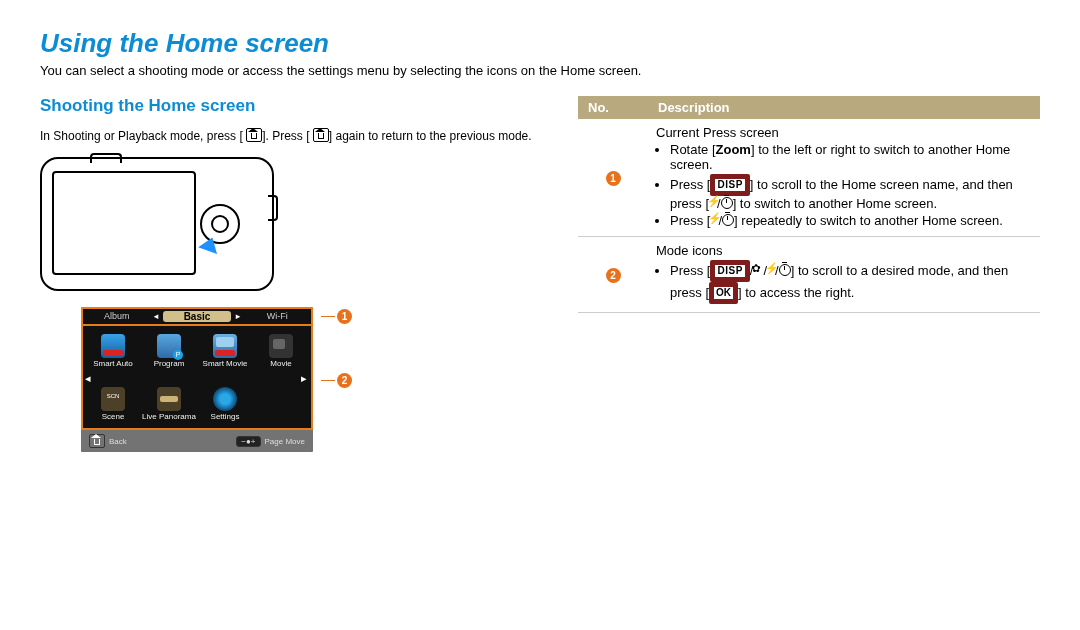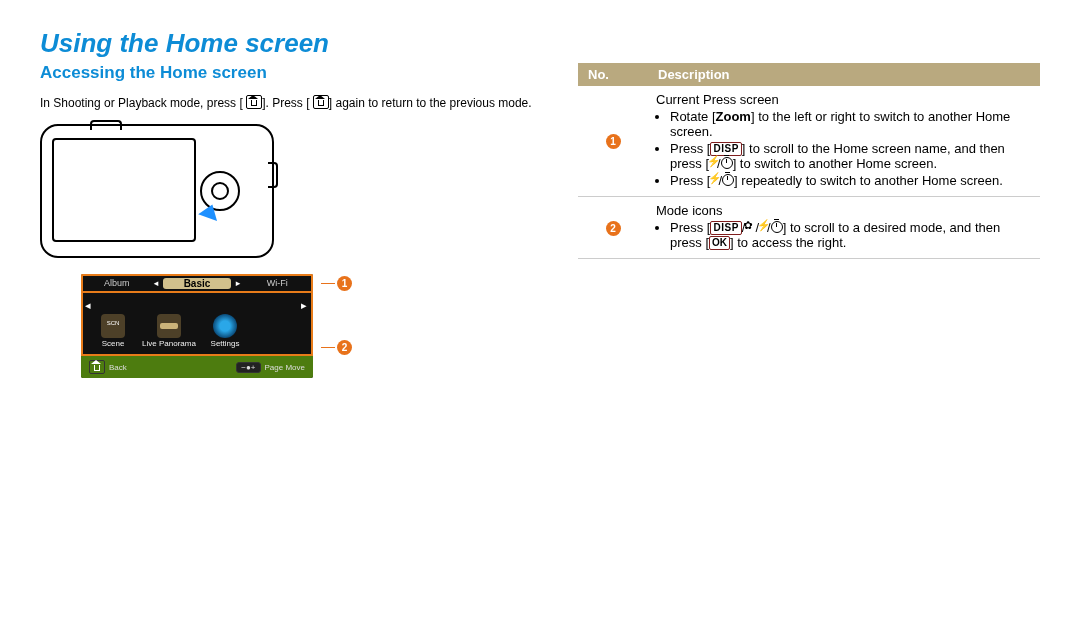--- a/index.html
+++ b/index.html
@@ -80,6 +80,7 @@
 <div class="page">
 
 <h1>Using the Home screen</h1>
+<p class="intro">You can select a shooting mode or access the settings menu by selecting the icons on the Home screen.</p>
 
 <div class="cols">
 

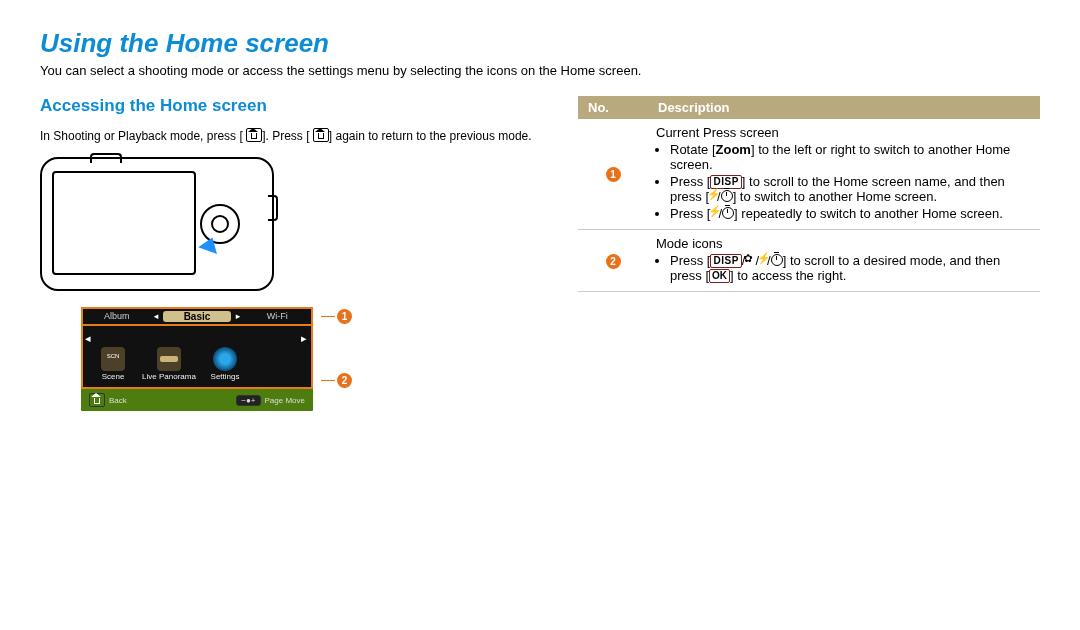--- a/index.html
+++ b/index.html
@@ -85,7 +85,7 @@
 <div class="cols">
 
   <div class="left">
-    <h2>Accessing the Home screen</h2>
+    <h2>Shooting the Home screen</h2>
     <p class="para">
       <span>In Shooting or Playback mode, press [</span>
       <span class="home-icon"></span><span>]. Press [</span>

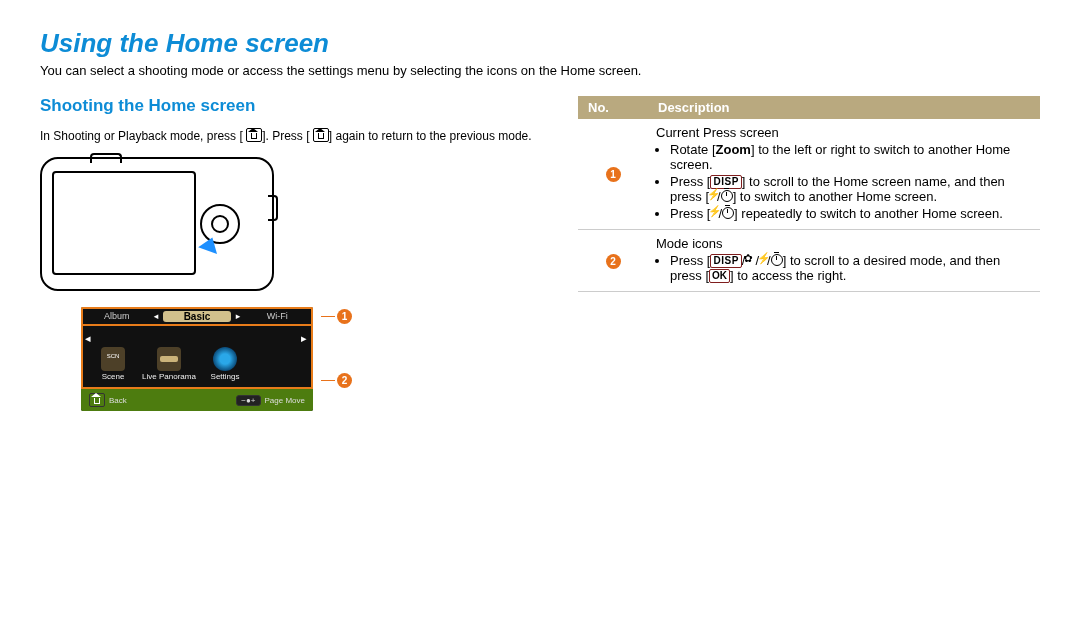--- a/index.html
+++ b/index.html
@@ -62,7 +62,7 @@
   tbody td:first-child{text-align:center;vertical-align:middle;}
   ul.blist{margin:2px 0 0 0;padding-left:14px;}
   ul.blist li{margin-bottom:2px;}
-  .sym{display:inline-block;border:1px solid #7f1d1d;border-radius:2px;padding:0 2px;font-size:10px;line-height:12px;vertical-align:1px;font-family:Arial;font-weight:bold;}
+  .sym{display:inline-block;border:5px solid #7f1d1d;border-radius:2px;padding:0 2px;font-size:10px;line-height:12px;vertical-align:1px;font-family:Arial;font-weight:bold;}
   .sym.disp{letter-spacing:0.5px;}
   .flash{display:inline-block;width:8px;height:12px;position:relative;vertical-align:-1px;}
   .flash::before{content:"⚡";font-size:11px;position:absolute;left:-2px;top:-2px;}

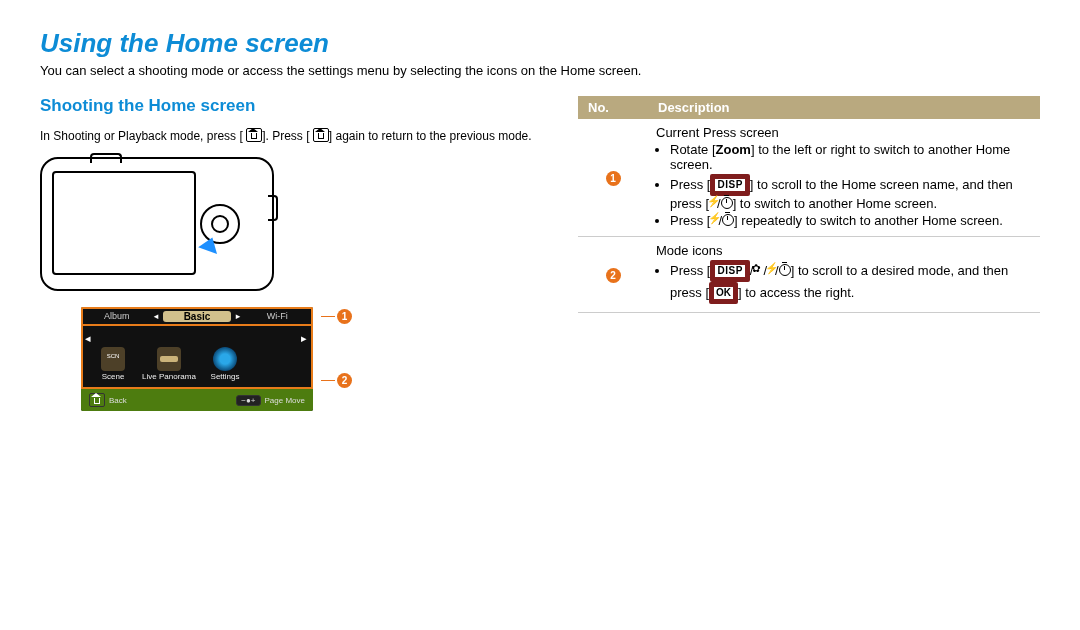--- a/index.html
+++ b/index.html
@@ -112,6 +112,24 @@
           <div class="tab">Wi-Fi</div>
         </div>
         <div class="grid">
+          <div class="grow">
+            <div class="gitem">
+                  <div class="gicon smart"></div>
+                  <div class="glabel">Smart Auto</div>
+                </div>
+            <div class="gitem">
+                  <div class="gicon prog"></div>
+                  <div class="glabel">Program</div>
+                </div>
+            <div class="gitem">
+                  <div class="gicon sm-movie"></div>
+                  <div class="glabel">Smart Movie</div>
+                </div>
+            <div class="gitem">
+                  <div class="gicon movie"></div>
+                  <div class="glabel">Movie</div>
+                </div>
+          </div>
           <div class="grow" style="align-items:center;">
             <div class="caret-l">◂</div>
             <div style="flex:1;"></div>

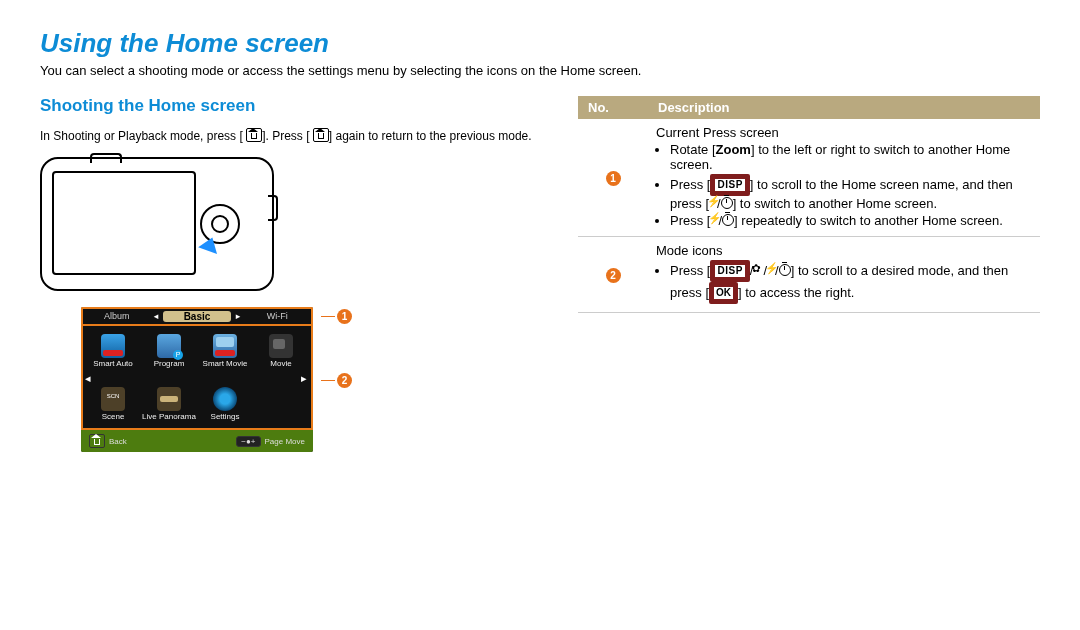--- a/index.html
+++ b/index.html
@@ -48,7 +48,7 @@
   .gicon.set{background:radial-gradient(circle,#2aa7e8 30%,#0b4c7a 70%);border-radius:50%;}
   .glabel{font-size:8px;color:#eee;line-height:1.1;}
   .caret-l,.caret-r{width:8px;align-self:center;color:#fff;font-size:11px;}
-  .hs-foot{display:flex;justify-content:space-between;padding:4px 8px;background:#4d7c0f;font-size:8px;color:#ddd;}
+  .hs-foot{display:flex;justify-content:space-between;padding:4px 8px;background:#737373;font-size:8px;color:#ddd;}
   .hs-foot .fi{display:flex;align-items:center;gap:4px;}
   .circ{display:inline-block;width:15px;height:15px;border-radius:50%;background:#e8721b;color:#fff;font-size:10px;line-height:15px;text-align:center;font-weight:bold;}
   .call1{position:absolute;left:240px;top:2px;display:flex;align-items:center;gap:2px;}

